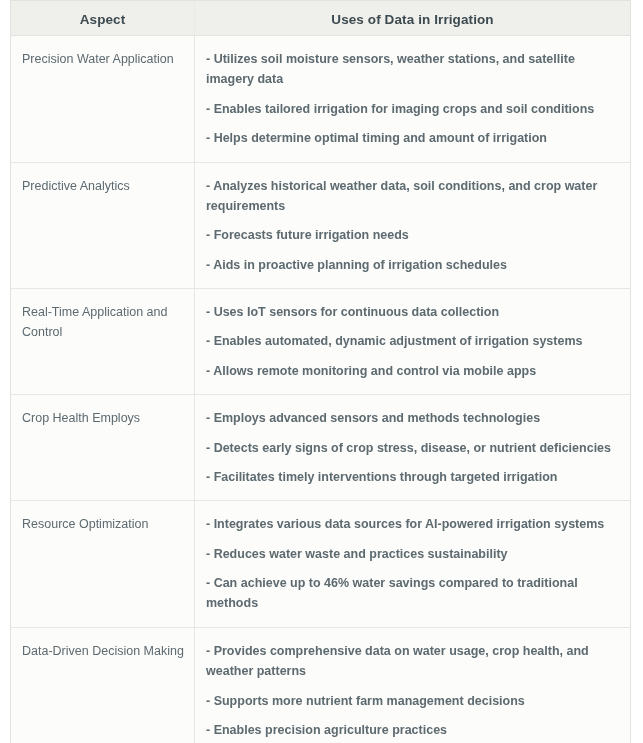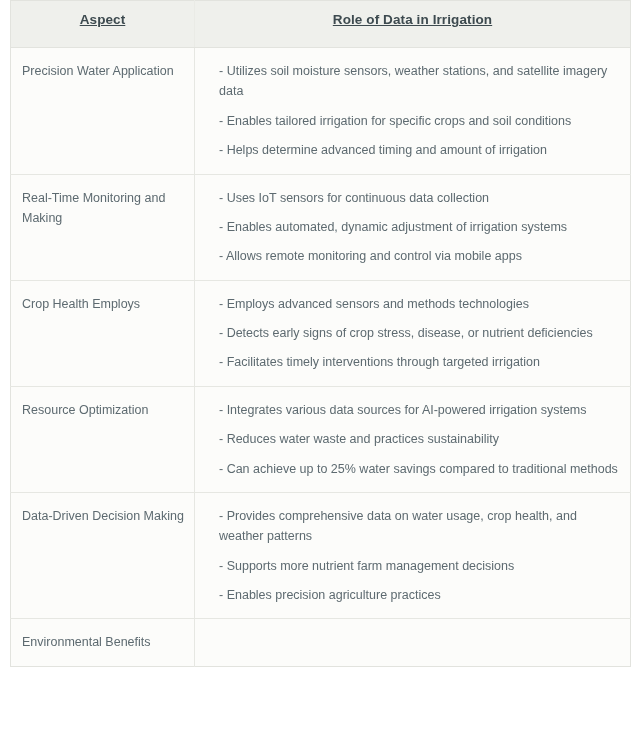--- a/index.html
+++ b/index.html
@@ -34,10 +34,9 @@
     font-size: 13.5px;
     font-weight: 700;
     text-align: center;
-    padding: 11px 8px 20px 8px;
+    padding: 11px 8px 8px 8px;
     vertical-align: middle;
     letter-spacing: 0.1px;
-    text-decoration: underline;
   }
   thead th.th-role {
     border-left: 1px solid #eaebe6;

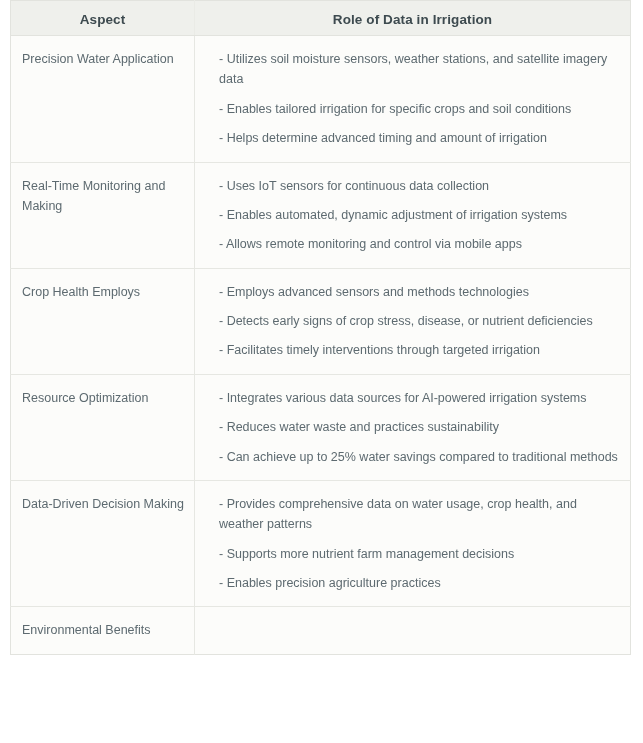--- a/index.html
+++ b/index.html
@@ -87,7 +87,7 @@
     <thead>
       <tr>
         <th class="th-aspect">Aspect</th>
-        <th class="th-role">Role of Data in Irrigation</th>
+        <th class="th-role">Uses of Data in Irrigation</th>
       </tr>
     </thead>
     <tbody id="table-body">

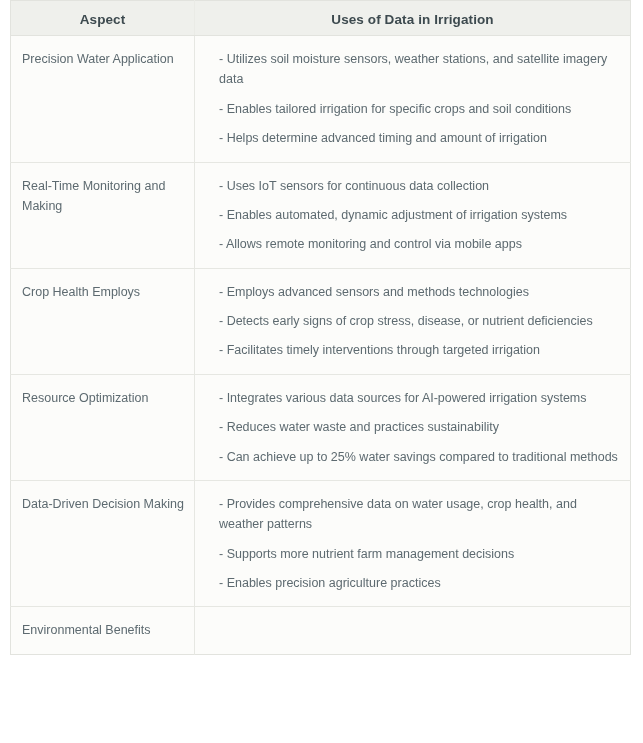--- a/index.html
+++ b/index.html
@@ -68,8 +68,9 @@
   }
   ul.bullets li {
     line-height: 1.63;
-    margin: 0 0 9px 13px;
+    margin: 0 0 9px 0;
     padding: 0;
+    font-weight: bold;
   }
   ul.bullets li:last-child {
     margin-bottom: 0;

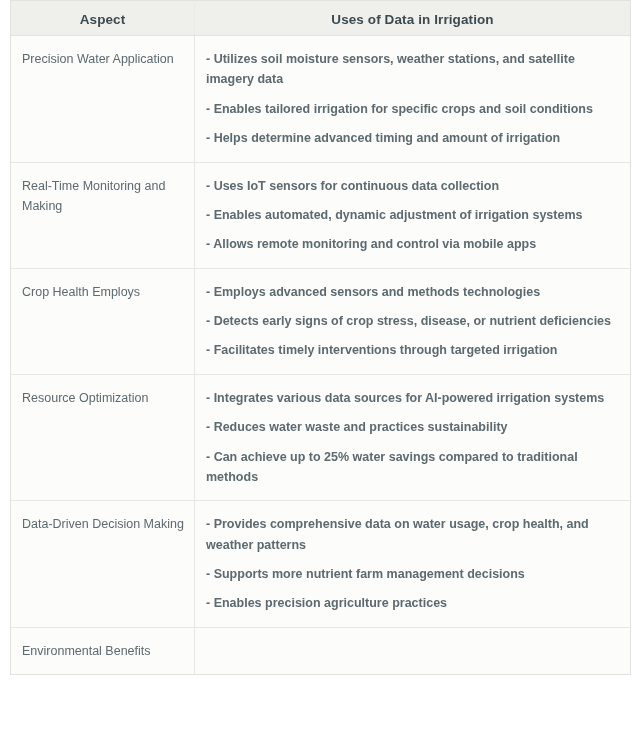--- a/index.html
+++ b/index.html
@@ -97,7 +97,7 @@
           <td class="cell-role">
             <ul class="bullets">
               <li>- Utilizes soil moisture sensors, weather stations, and satellite imagery data</li>
-              <li>- Enables tailored irrigation for specific crops and soil conditions</li>
+              <li>- Enables tailored irrigation for imaging crops and soil conditions</li>
               <li>- Helps determine advanced timing and amount of irrigation</li>
             </ul>
           </td>

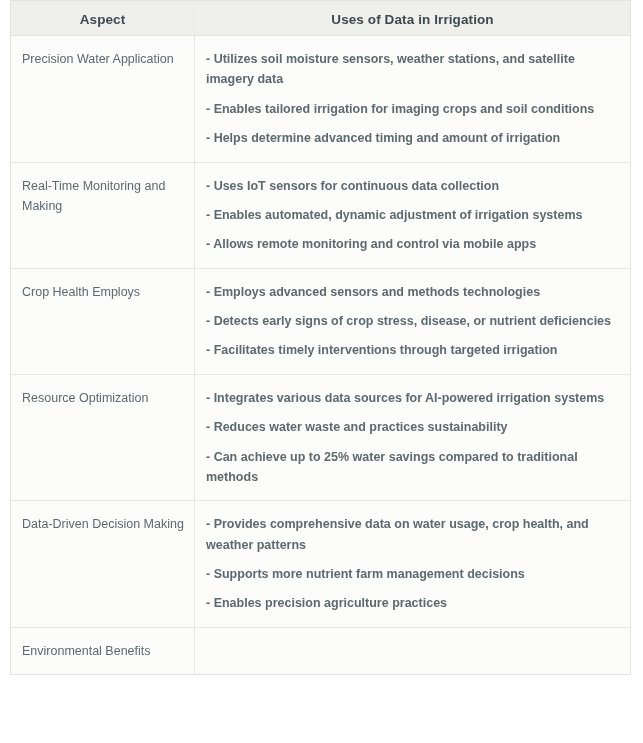--- a/index.html
+++ b/index.html
@@ -98,7 +98,7 @@
             <ul class="bullets">
               <li>- Utilizes soil moisture sensors, weather stations, and satellite imagery data</li>
               <li>- Enables tailored irrigation for imaging crops and soil conditions</li>
-              <li>- Helps determine advanced timing and amount of irrigation</li>
+              <li>- Helps determine optimal timing and amount of irrigation</li>
             </ul>
           </td>
         </tr>

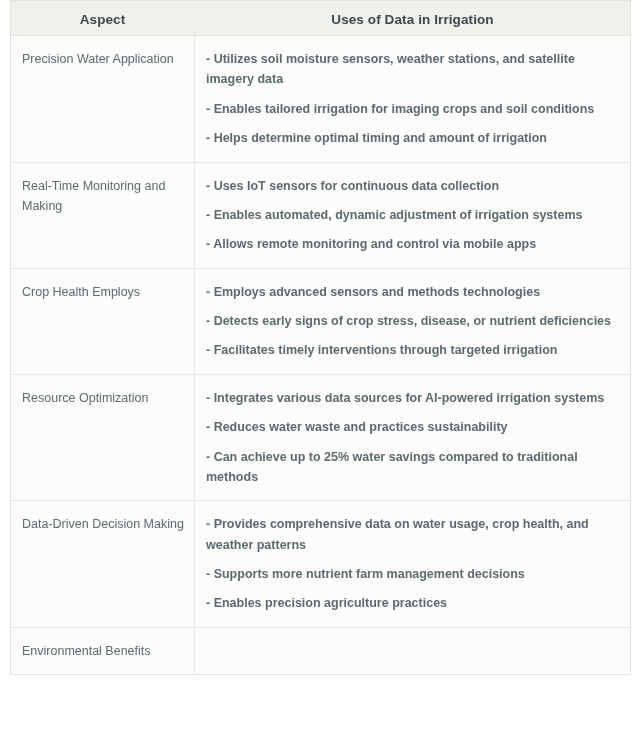--- a/index.html
+++ b/index.html
@@ -103,6 +103,16 @@
           </td>
         </tr>
         <tr>
+          <td class="cell-aspect">Predictive Analytics</td>
+          <td class="cell-role">
+            <ul class="bullets">
+              <li>- Analyzes historical weather data, soil conditions, and crop water requirements</li>
+              <li>- Forecasts future irrigation needs</li>
+              <li>- Aids in proactive planning of irrigation schedules</li>
+            </ul>
+          </td>
+        </tr>
+        <tr>
           <td class="cell-aspect">Real-Time Monitoring and Making</td>
           <td class="cell-role">
             <ul class="bullets">

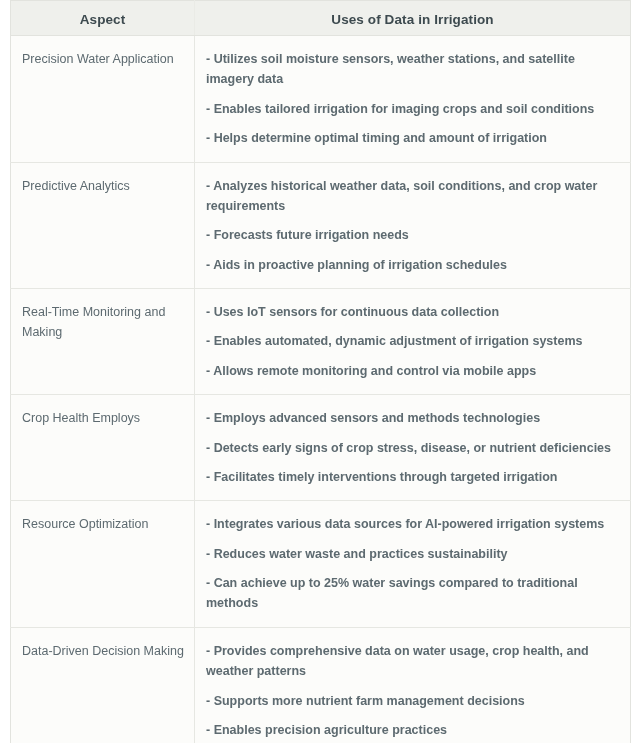--- a/index.html
+++ b/index.html
@@ -113,7 +113,7 @@
           </td>
         </tr>
         <tr>
-          <td class="cell-aspect">Real-Time Monitoring and Making</td>
+          <td class="cell-aspect">Real-Time Application and Control</td>
           <td class="cell-role">
             <ul class="bullets">
               <li>- Uses IoT sensors for continuous data collection</li>

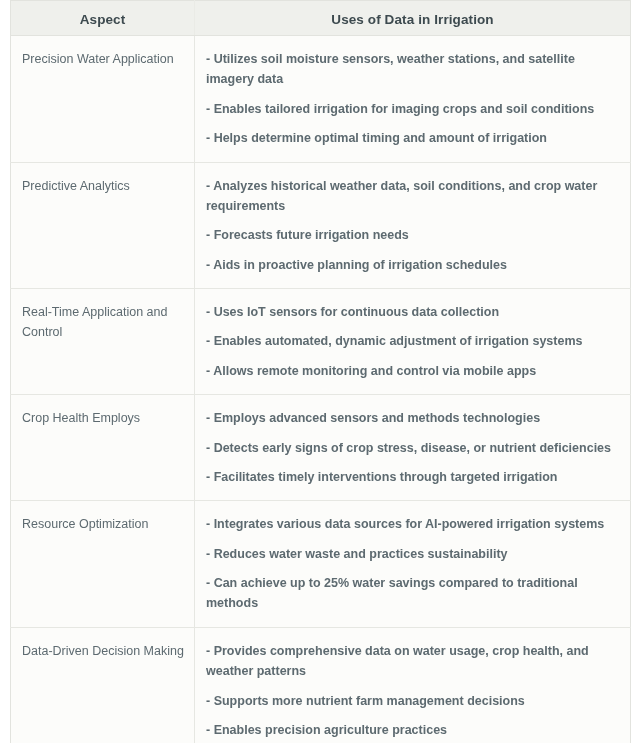--- a/index.html
+++ b/index.html
@@ -138,7 +138,7 @@
             <ul class="bullets">
               <li>- Integrates various data sources for AI-powered irrigation systems</li>
               <li>- Reduces water waste and practices sustainability</li>
-              <li>- Can achieve up to 25% water savings compared to traditional methods</li>
+              <li>- Can achieve up to 46% water savings compared to traditional methods</li>
             </ul>
           </td>
         </tr>

